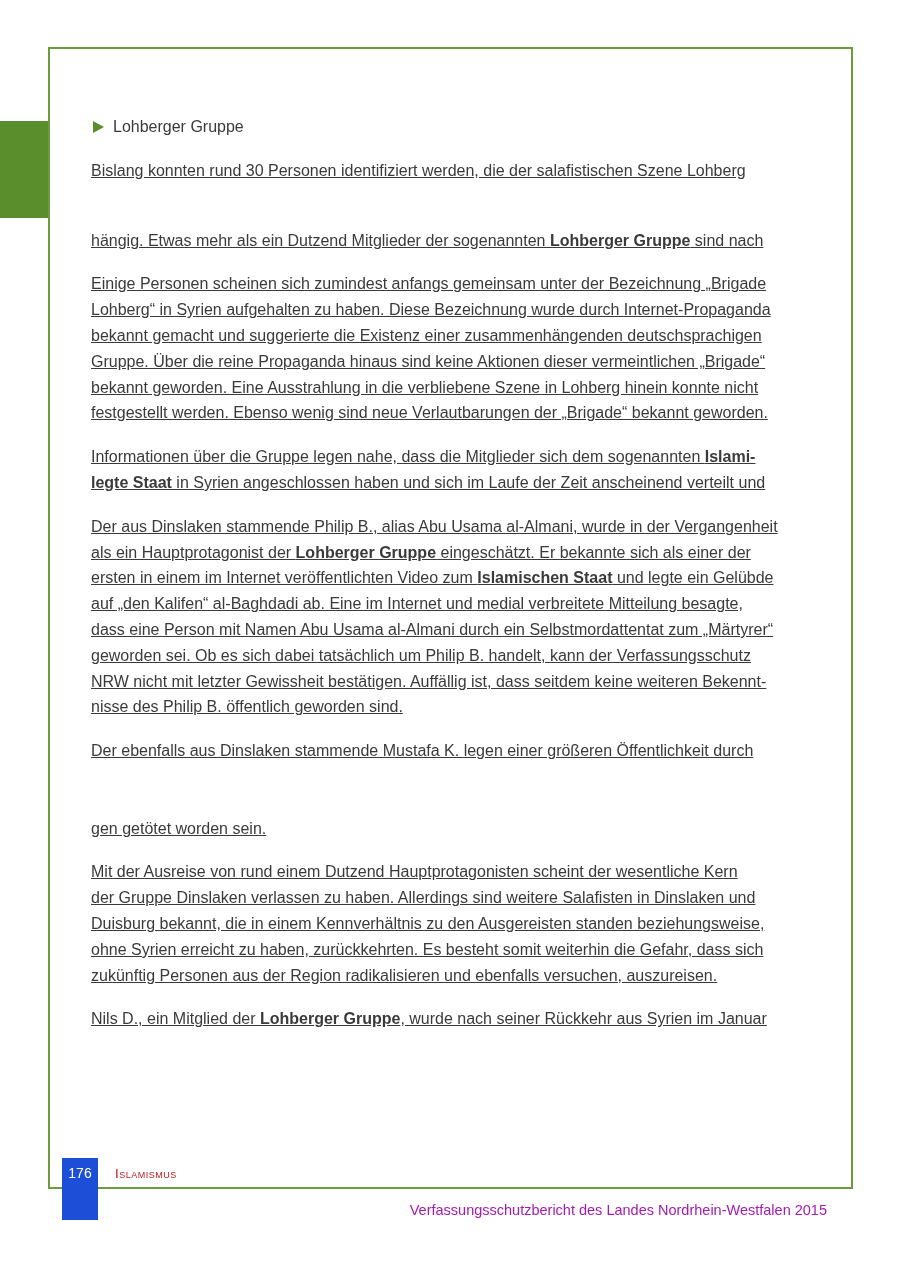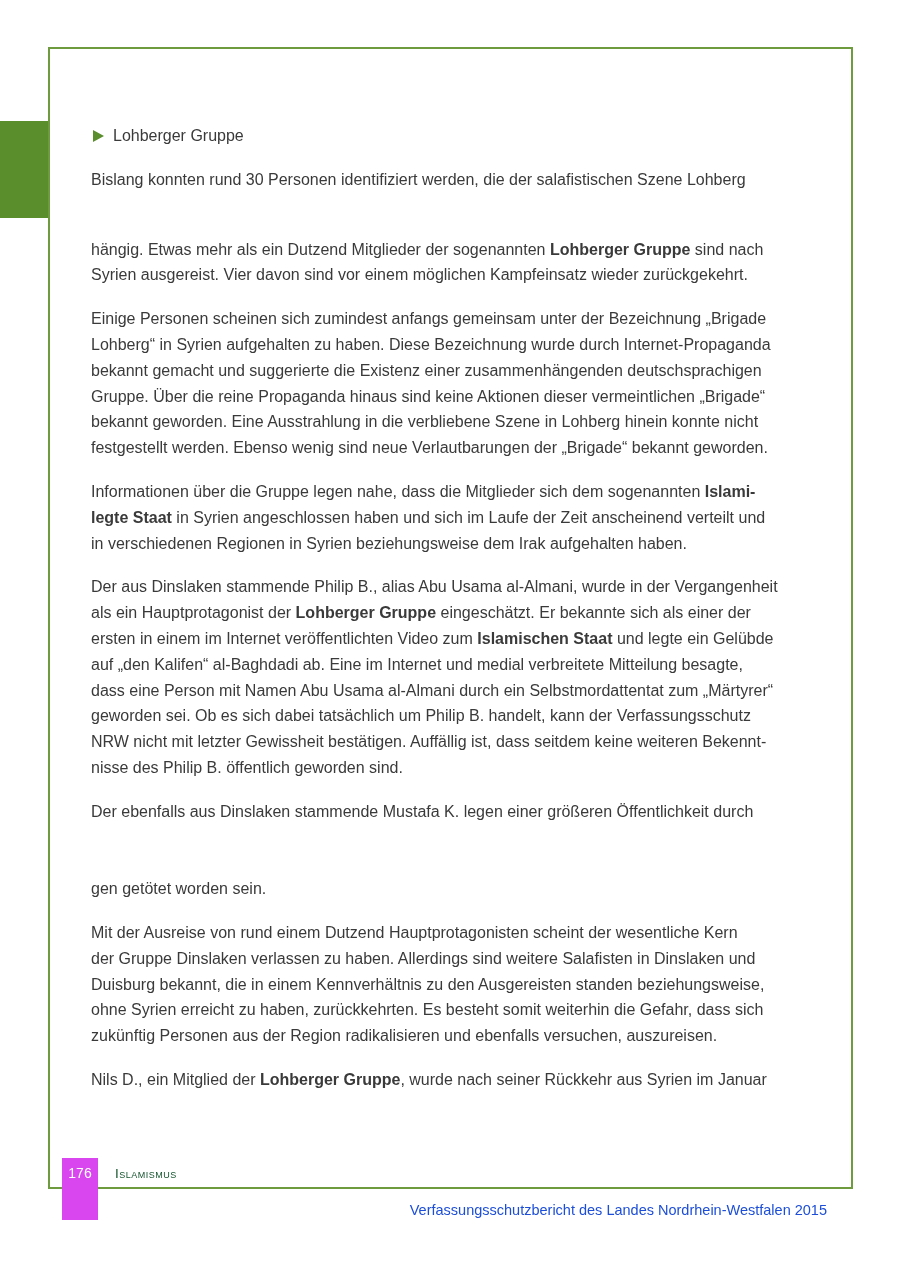--- a/index.html
+++ b/index.html
@@ -13,7 +13,7 @@
   .side-tab { position:absolute; left:0; top:121px; width:48px; height:97px;
               background:#5a8e2c; }
 
-  .content { position:absolute; left:91px; top:123px; width:745px;
+  .content { position:absolute; left:91px; top:114px; width:745px;
              color:#3a3a3a; font-size:16px; line-height:25.8px; }
 
   .heading { display:flex; align-items:center; gap:9px; margin:0 0 18px 2px;

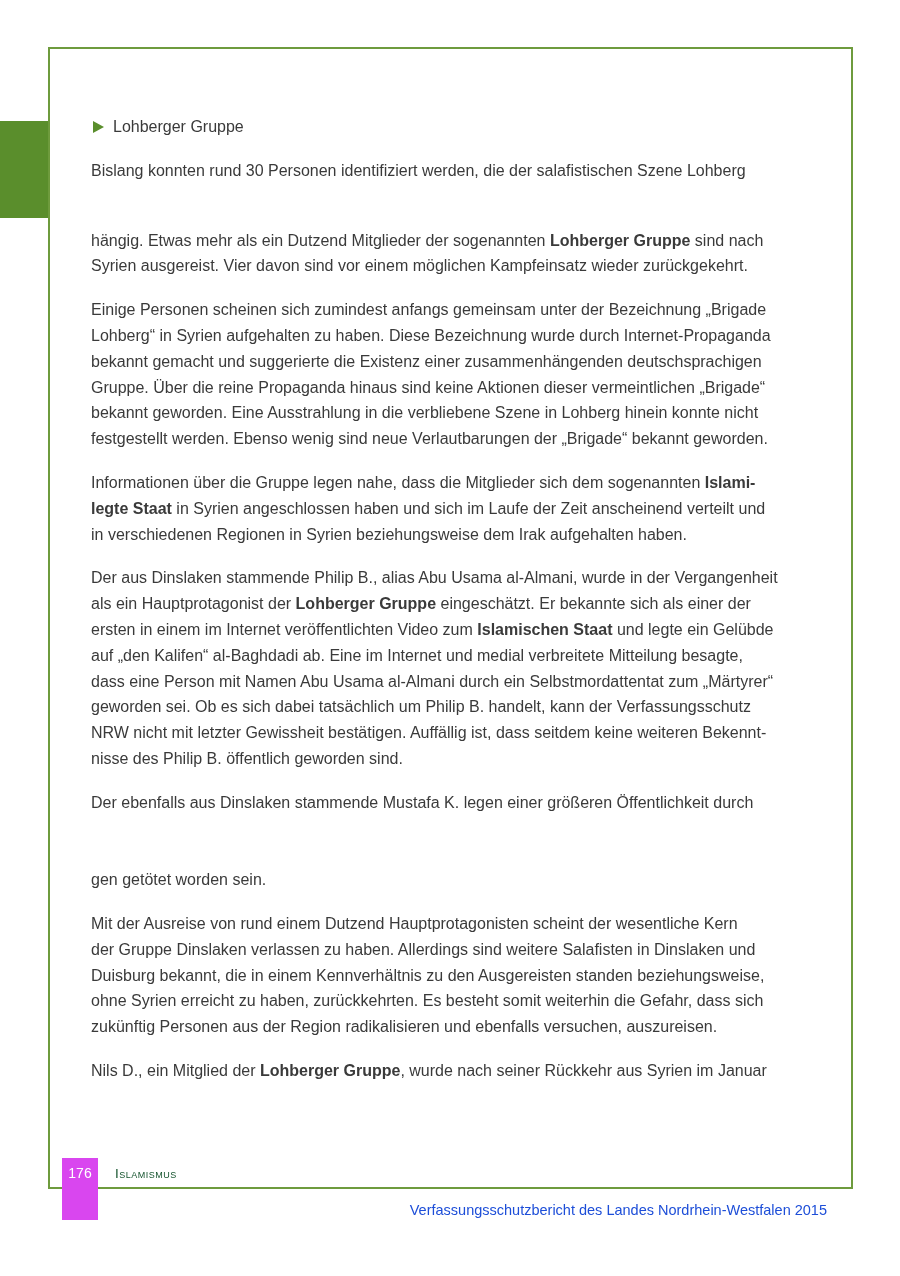--- a/index.html
+++ b/index.html
@@ -23,7 +23,7 @@
          display:inline-block; }
   .heading .label { color:#3a3a3a; font-size:16px; }
 
-  .content p { margin:0 0 18px 0; white-space:nowrap; }
+  .content p { margin:0 0 18px 0; white-space:nowrap;text-decoration:underline; }
   .content p b { font-weight:bold; }
 
   .page-badge { position:absolute; left:62px; top:1158px; width:36px; height:62px;

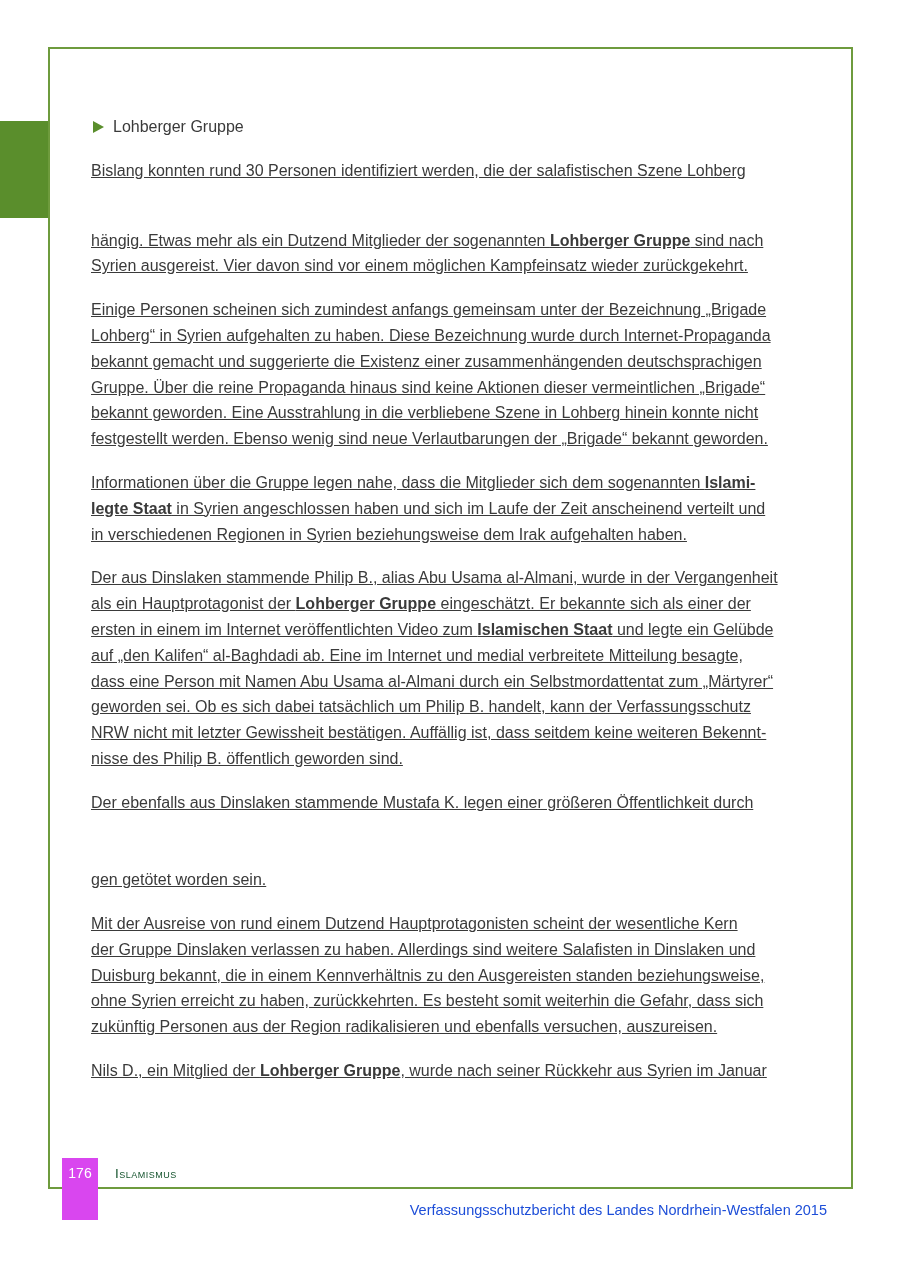--- a/index.html
+++ b/index.html
@@ -53,7 +53,7 @@
     </div>
     <div id="paragraphs">
         <p><span>Bislang konnten rund 30 Personen identifiziert werden, die der salafistischen Szene Lohberg</span><br></p>
-        <p><br><span>hängig. Etwas mehr als ein Dutzend Mitglieder der sogenannten </span><b>Lohberger Gruppe</b><span> sind nach</span><br><span>Syrien ausgereist. Vier davon sind vor einem möglichen Kampfeinsatz wieder zurückgekehrt.</span></p>
+        <p><br><span>hängig. Etwas mehr als ein Dutzend Mitglieder der sogenannten </span><b>Lohberger Gruppe</b><span> sind nach</span><br></p>
         <p><span>Einige Personen scheinen sich zumindest anfangs gemeinsam unter der Bezeichnung „Brigade</span><br><span>Lohberg“ in Syrien aufgehalten zu haben. Diese Bezeichnung wurde durch Internet-Propaganda</span><br><span>bekannt gemacht und suggerierte die Existenz einer zusammenhängenden deutschsprachigen</span><br><span>Gruppe. Über die reine Propaganda hinaus sind keine Aktionen dieser vermeintlichen „Brigade“</span><br><span>bekannt geworden. Eine Ausstrahlung in die verbliebene Szene in Lohberg hinein konnte nicht</span><br><span>festgestellt werden. Ebenso wenig sind neue Verlautbarungen der „Brigade“ bekannt geworden.</span></p>
         <p><span>Informationen über die Gruppe legen nahe, dass die Mitglieder sich dem sogenannten </span><b>Islami-</b><br><b>legte Staat</b><span> in Syrien angeschlossen haben und sich im Laufe der Zeit anscheinend verteilt und</span><br><span>in verschiedenen Regionen in Syrien beziehungsweise dem Irak aufgehalten haben.</span></p>
         <p><span>Der aus Dinslaken stammende Philip B., alias Abu Usama al-Almani, wurde in der Vergangenheit</span><br><span>als ein Hauptprotagonist der </span><b>Lohberger Gruppe</b><span> eingeschätzt. Er bekannte sich als einer der</span><br><span>ersten in einem im Internet veröffentlichten Video zum </span><b>Islamischen Staat</b><span> und legte ein Gelübde</span><br><span>auf „den Kalifen“ al-Baghdadi ab. Eine im Internet und medial verbreitete Mitteilung besagte,</span><br><span>dass eine Person mit Namen Abu Usama al-Almani durch ein Selbstmordattentat zum „Märtyrer“</span><br><span>geworden sei. Ob es sich dabei tatsächlich um Philip B. handelt, kann der Verfassungsschutz</span><br><span>NRW nicht mit letzter Gewissheit bestätigen. Auffällig ist, dass seitdem keine weiteren Bekennt-</span><br><span>nisse des Philip B. öffentlich geworden sind.</span></p>

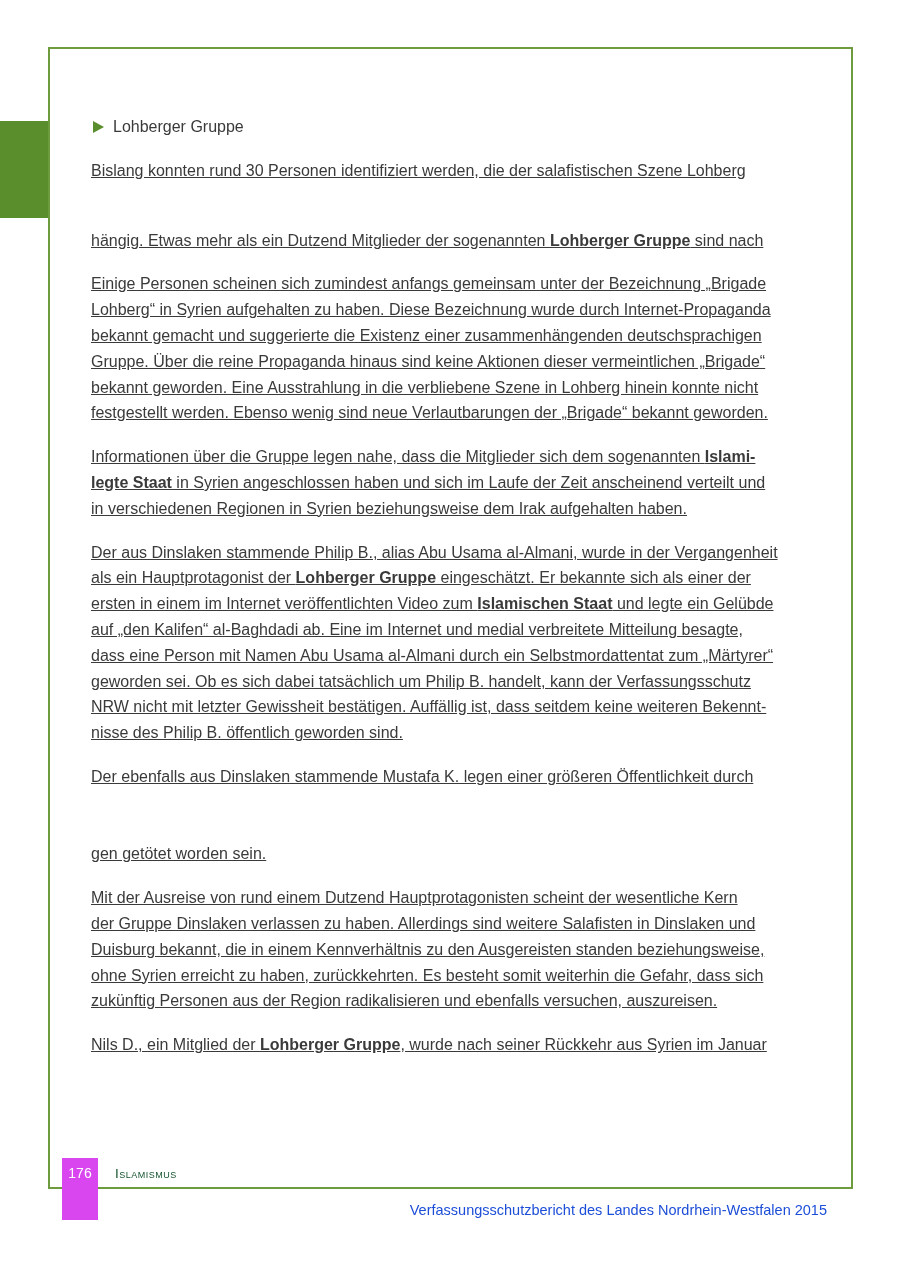--- a/index.html
+++ b/index.html
@@ -55,7 +55,7 @@
         <p><span>Bislang konnten rund 30 Personen identifiziert werden, die der salafistischen Szene Lohberg</span><br></p>
         <p><br><span>hängig. Etwas mehr als ein Dutzend Mitglieder der sogenannten </span><b>Lohberger Gruppe</b><span> sind nach</span><br></p>
         <p><span>Einige Personen scheinen sich zumindest anfangs gemeinsam unter der Bezeichnung „Brigade</span><br><span>Lohberg“ in Syrien aufgehalten zu haben. Diese Bezeichnung wurde durch Internet-Propaganda</span><br><span>bekannt gemacht und suggerierte die Existenz einer zusammenhängenden deutschsprachigen</span><br><span>Gruppe. Über die reine Propaganda hinaus sind keine Aktionen dieser vermeintlichen „Brigade“</span><br><span>bekannt geworden. Eine Ausstrahlung in die verbliebene Szene in Lohberg hinein konnte nicht</span><br><span>festgestellt werden. Ebenso wenig sind neue Verlautbarungen der „Brigade“ bekannt geworden.</span></p>
-        <p><span>Informationen über die Gruppe legen nahe, dass die Mitglieder sich dem sogenannten </span><b>Islami-</b><br><b>legte Staat</b><span> in Syrien angeschlossen haben und sich im Laufe der Zeit anscheinend verteilt und</span><br><span>in verschiedenen Regionen in Syrien beziehungsweise dem Irak aufgehalten haben.</span></p>
+        <p><span>Informationen über die Gruppe legen nahe, dass die Mitglieder sich dem sogenannten </span><b>Islami-</b><br><b>legte Staat</b><span> in Syrien angeschlossen haben und sich im Laufe der Zeit anscheinend verteilt und</span><br></p>
         <p><span>Der aus Dinslaken stammende Philip B., alias Abu Usama al-Almani, wurde in der Vergangenheit</span><br><span>als ein Hauptprotagonist der </span><b>Lohberger Gruppe</b><span> eingeschätzt. Er bekannte sich als einer der</span><br><span>ersten in einem im Internet veröffentlichten Video zum </span><b>Islamischen Staat</b><span> und legte ein Gelübde</span><br><span>auf „den Kalifen“ al-Baghdadi ab. Eine im Internet und medial verbreitete Mitteilung besagte,</span><br><span>dass eine Person mit Namen Abu Usama al-Almani durch ein Selbstmordattentat zum „Märtyrer“</span><br><span>geworden sei. Ob es sich dabei tatsächlich um Philip B. handelt, kann der Verfassungsschutz</span><br><span>NRW nicht mit letzter Gewissheit bestätigen. Auffällig ist, dass seitdem keine weiteren Bekennt-</span><br><span>nisse des Philip B. öffentlich geworden sind.</span></p>
         <p><span>Der ebenfalls aus Dinslaken stammende Mustafa K. legen einer größeren Öffentlichkeit durch</span><br><br><br><span>gen getötet worden sein.</span></p>
         <p><span>Mit der Ausreise von rund einem Dutzend Hauptprotagonisten scheint der wesentliche Kern</span><br><span>der Gruppe Dinslaken verlassen zu haben. Allerdings sind weitere Salafisten in Dinslaken und</span><br><span>Duisburg bekannt, die in einem Kennverhältnis zu den Ausgereisten standen beziehungsweise,</span><br><span>ohne Syrien erreicht zu haben, zurückkehrten. Es besteht somit weiterhin die Gefahr, dass sich</span><br><span>zukünftig Personen aus der Region radikalisieren und ebenfalls versuchen, auszureisen.</span></p>

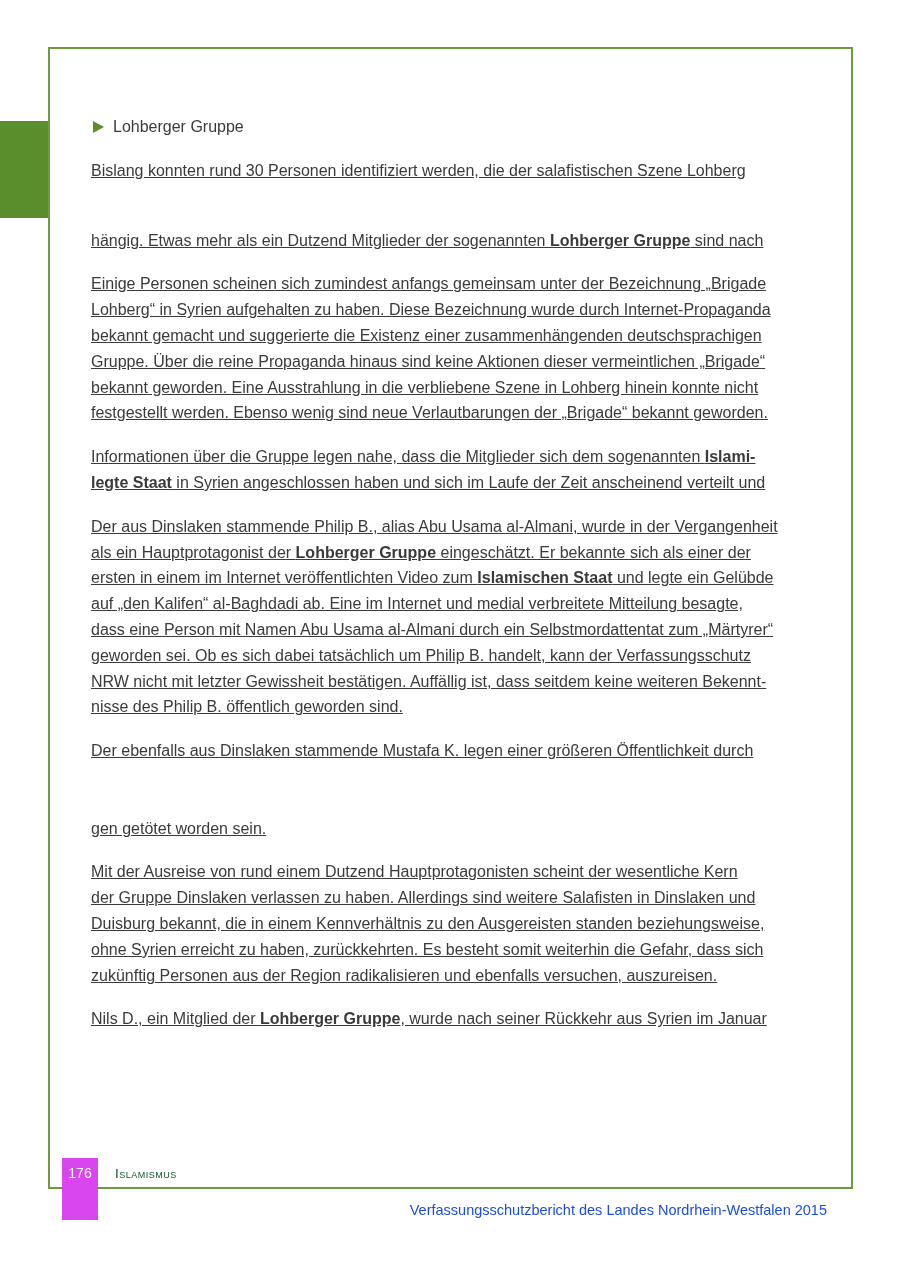--- a/index.html
+++ b/index.html
@@ -27,7 +27,7 @@
   .content p b { font-weight:bold; }
 
   .page-badge { position:absolute; left:62px; top:1158px; width:36px; height:62px;
-                background:#d946ef; color:#ffffff; font-size:14px;
+                background:#1d4ed8; color:#ffffff; font-size:14px;
                 text-align:center; padding-top:7px; z-index:3; }
 
   .section-label { position:absolute; left:115px; top:1166px; color:#14532d;

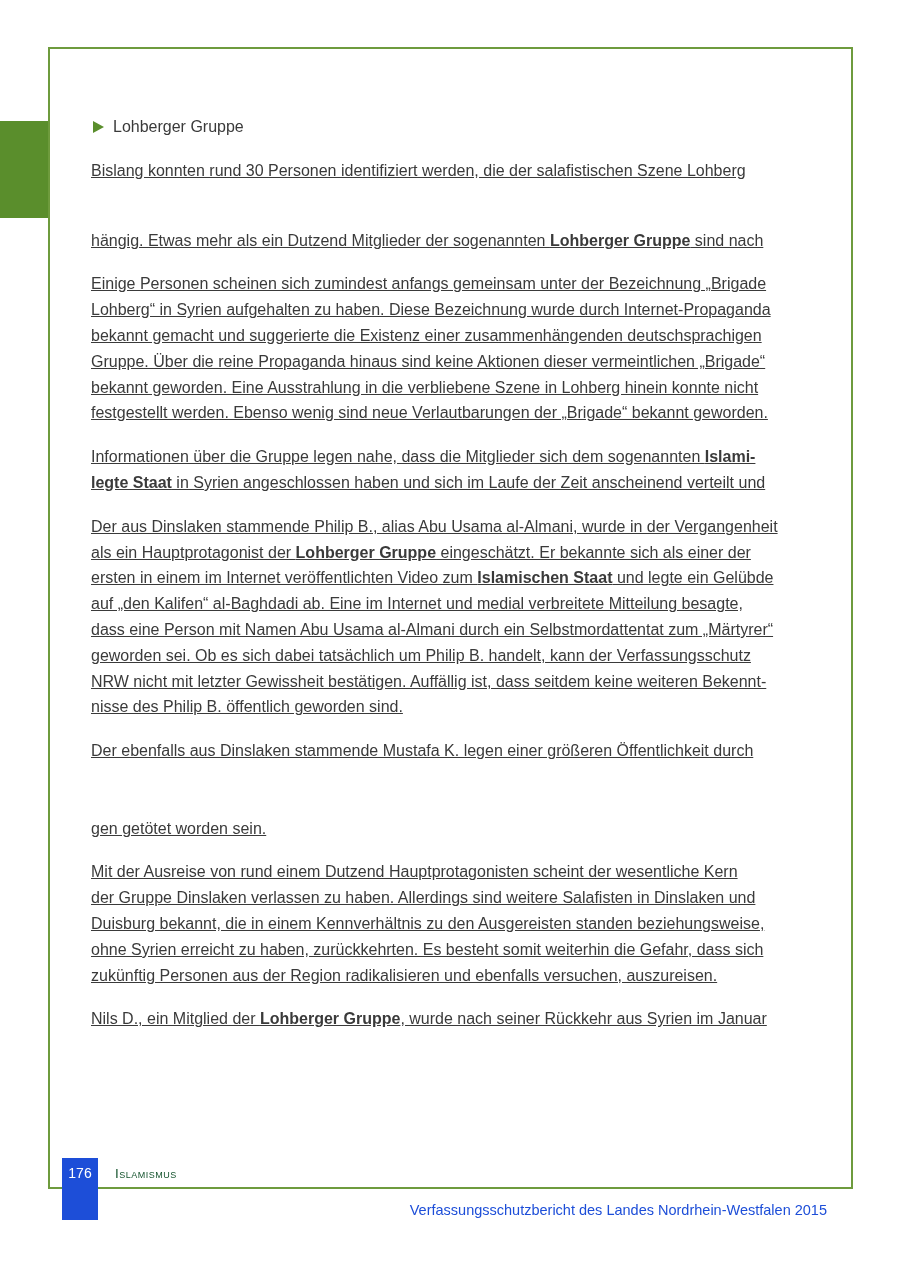--- a/index.html
+++ b/index.html
@@ -30,7 +30,7 @@
                 background:#1d4ed8; color:#ffffff; font-size:14px;
                 text-align:center; padding-top:7px; z-index:3; }
 
-  .section-label { position:absolute; left:115px; top:1166px; color:#14532d;
+  .section-label { position:absolute; left:115px; top:1166px; color:#b91c1c;
                    font-size:13.5px; font-variant:small-caps; letter-spacing:0.5px;
                    z-index:2; }
 

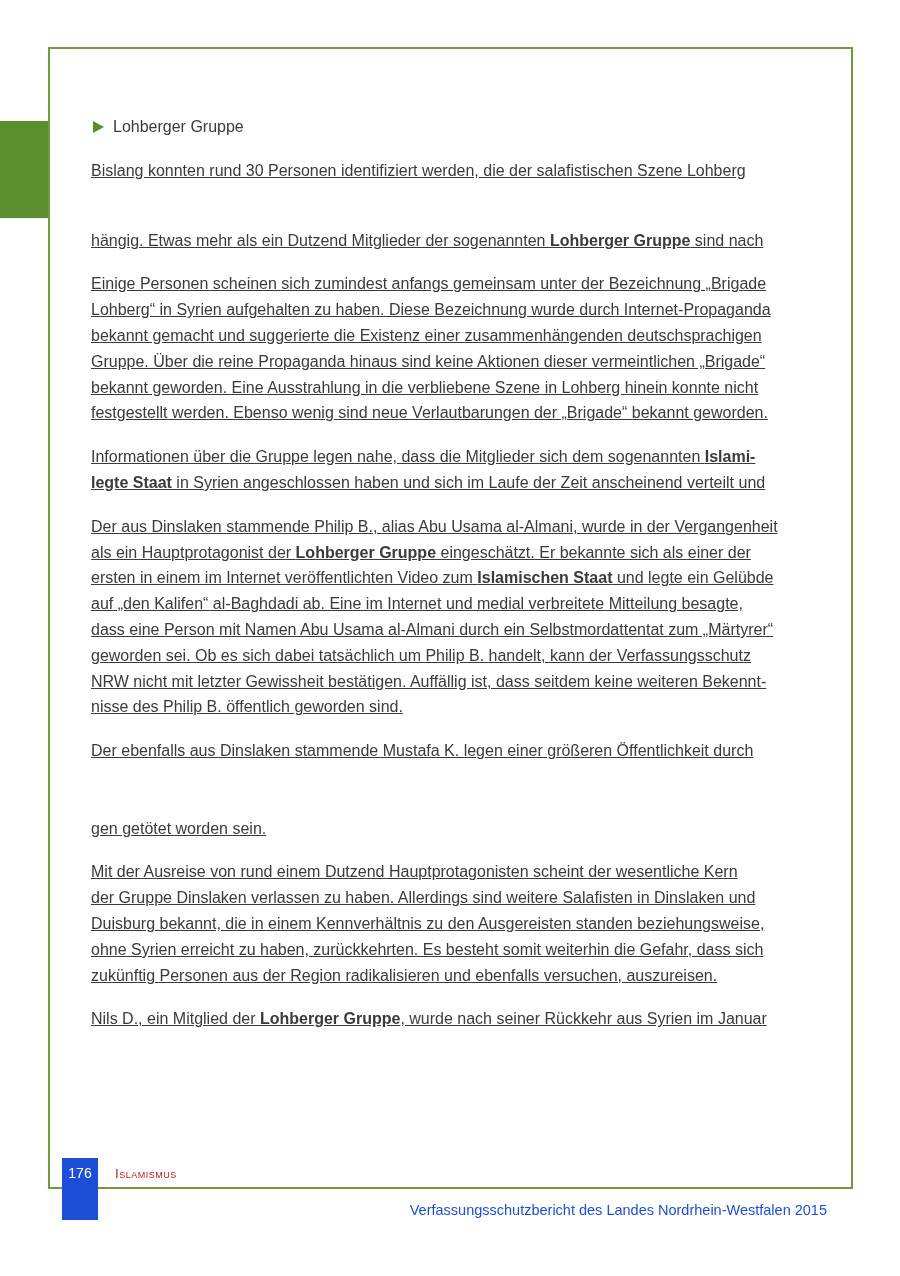--- a/index.html
+++ b/index.html
@@ -34,7 +34,7 @@
                    font-size:13.5px; font-variant:small-caps; letter-spacing:0.5px;
                    z-index:2; }
 
-  .report-title { position:absolute; right:73px; top:1202px; color:#1d4ed8;
+  .report-title { position:absolute; right:73px; top:1202px; color:#a21caf;
                   font-size:14.5px; white-space:nowrap; }
 </style>
 </head>

